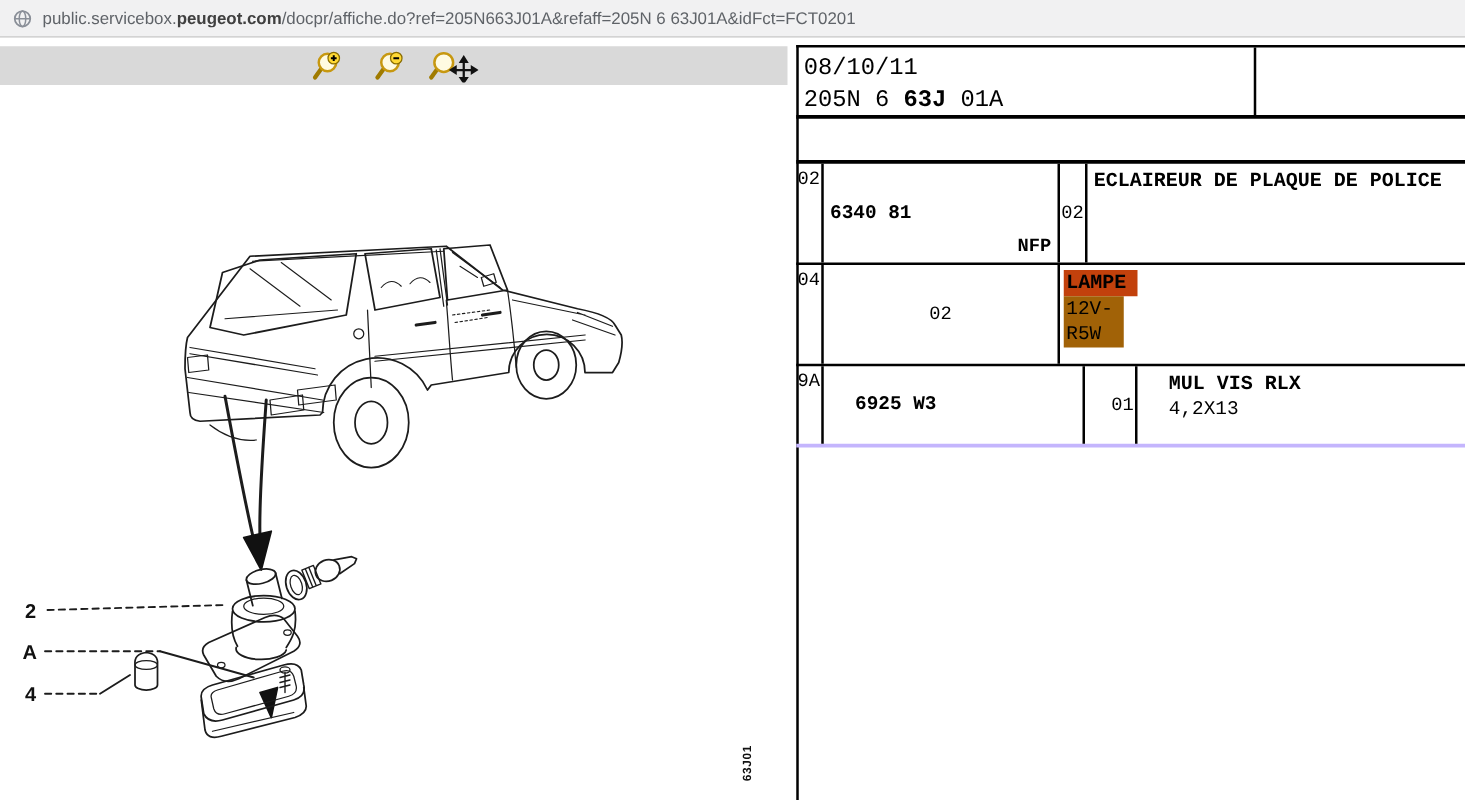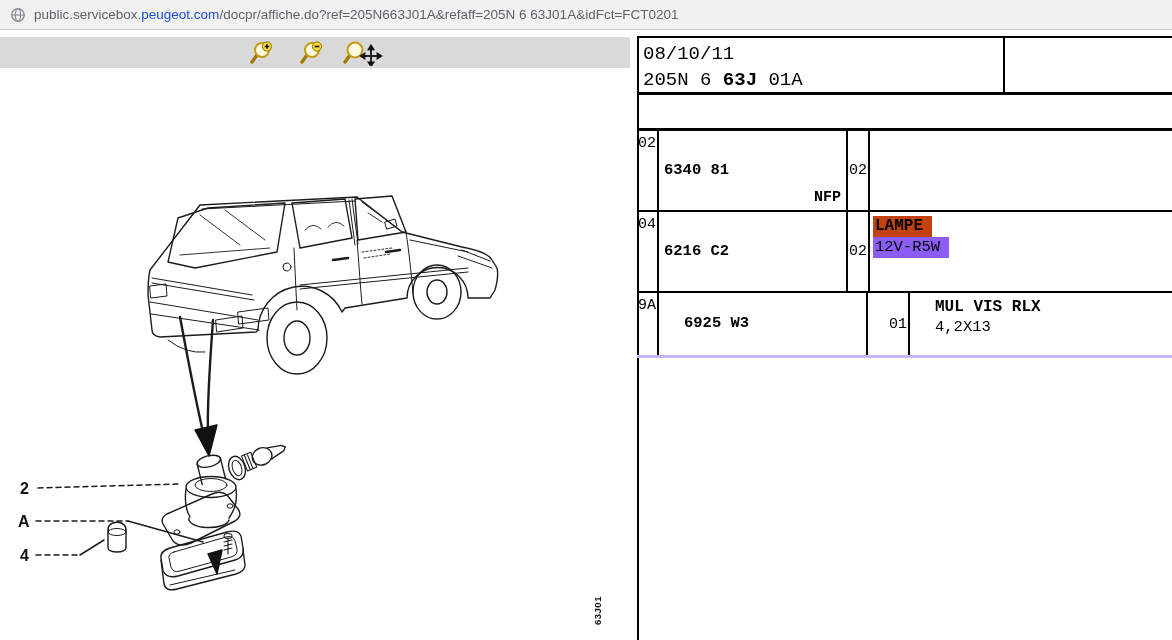--- a/index.html
+++ b/index.html
@@ -12,7 +12,7 @@
           box-sizing:border-box;}
   .urlbar .globe{width:16px;height:16px;margin-right:8px;flex:0 0 auto;}
   .urltext{font-size:13.5px;color:#5f6368;white-space:nowrap;overflow:hidden;}
-  .urltext .domain{color:#1d4ed8;font-weight:400;}
+  .urltext .domain{color:#404040;font-weight:700;}
 
   
   .zoombar{position:absolute;left:0;top:37px;width:630px;height:31px;background:#d9d9d9;}

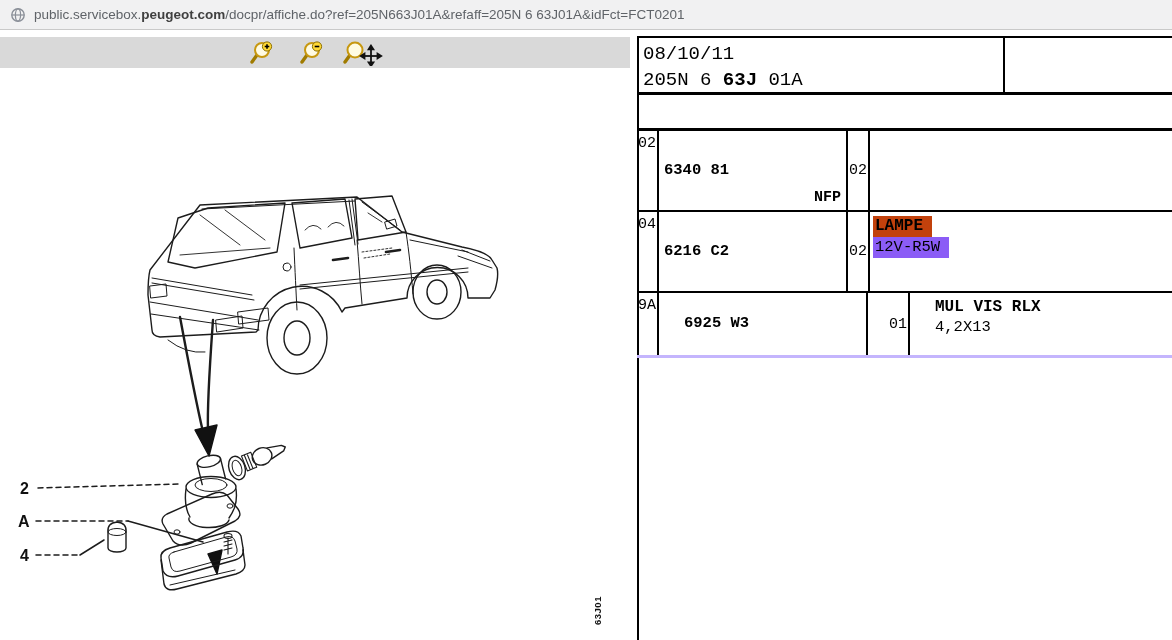--- a/index.html
+++ b/index.html
@@ -231,6 +231,10 @@
         <span class="pnote">NFP</span>
       </div>
       <div class="c-qty">02</div>
+      <div class="c-desc">
+        <div class="dtitle"><span>ECLAIREUR DE PLAQUE DE POLICE</span></div>
+        <div class="dsub"><span></span></div>
+      </div>
     </div>
 
     <div class="prow">

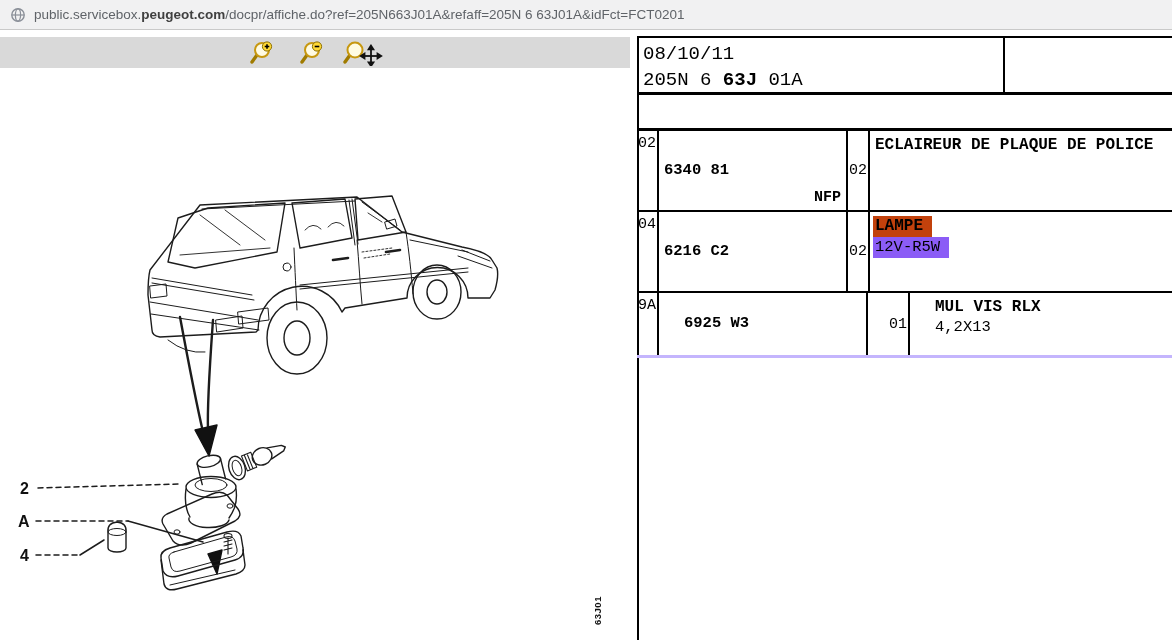--- a/index.html
+++ b/index.html
@@ -239,10 +239,6 @@
 
     <div class="prow">
       <div class="c-pos">04</div>
-      <div class="c-part">
-        <span class="pnum">6216 C2</span>
-        <span class="pnote"></span>
-      </div>
       <div class="c-qty">02</div>
       <div class="c-desc">
         <div class="dtitle"><span class="hl" style="background-color: #c2410c;">LAMPE</span></div>

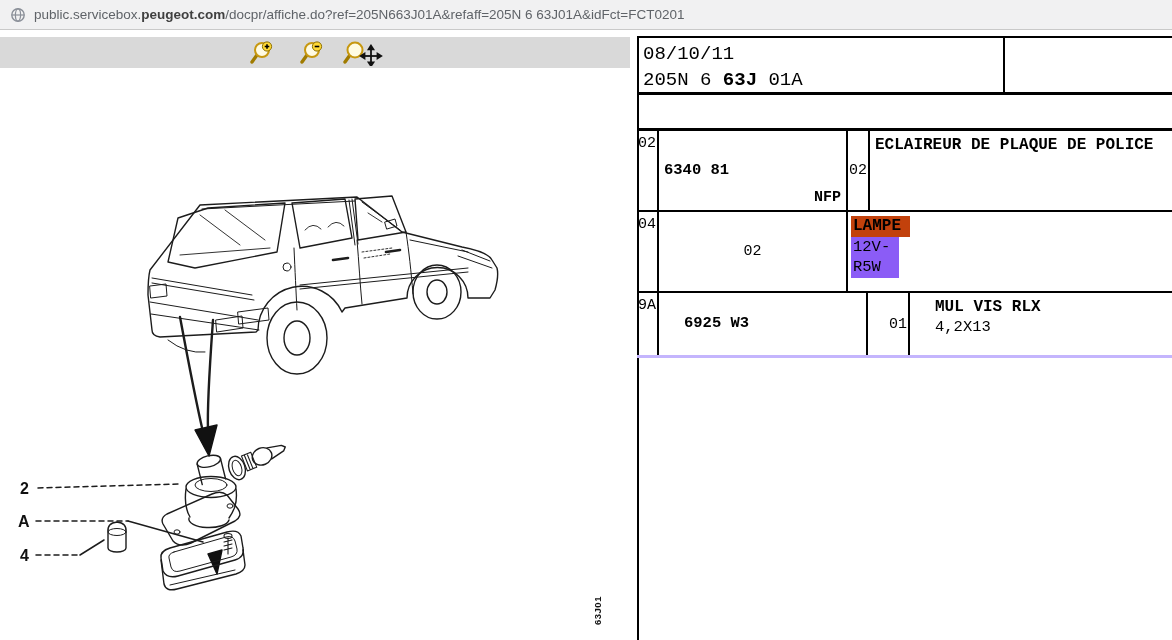--- a/index.html
+++ b/index.html
@@ -242,7 +242,7 @@
       <div class="c-qty">02</div>
       <div class="c-desc">
         <div class="dtitle"><span class="hl" style="background-color: #c2410c;">LAMPE</span></div>
-        <div class="dsub"><span class="hl" style="background-color: #8b5cf6;">12V-R5W</span></div>
+        <div class="dsub"><span class="hl" style="background-color: #a16207;">12V-R5W</span></div>
       </div>
     </div>
 

